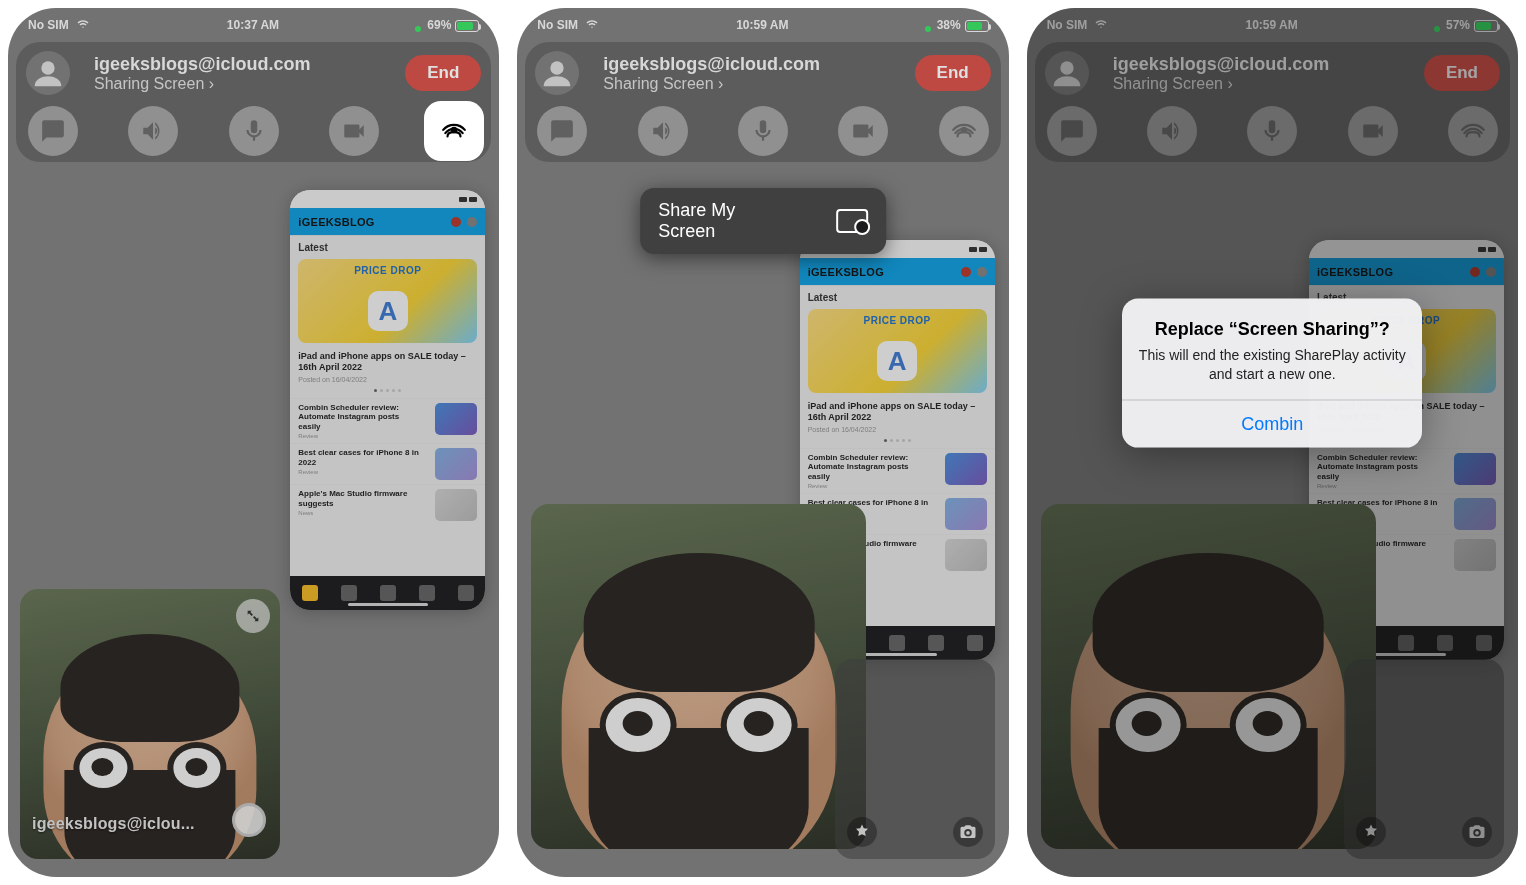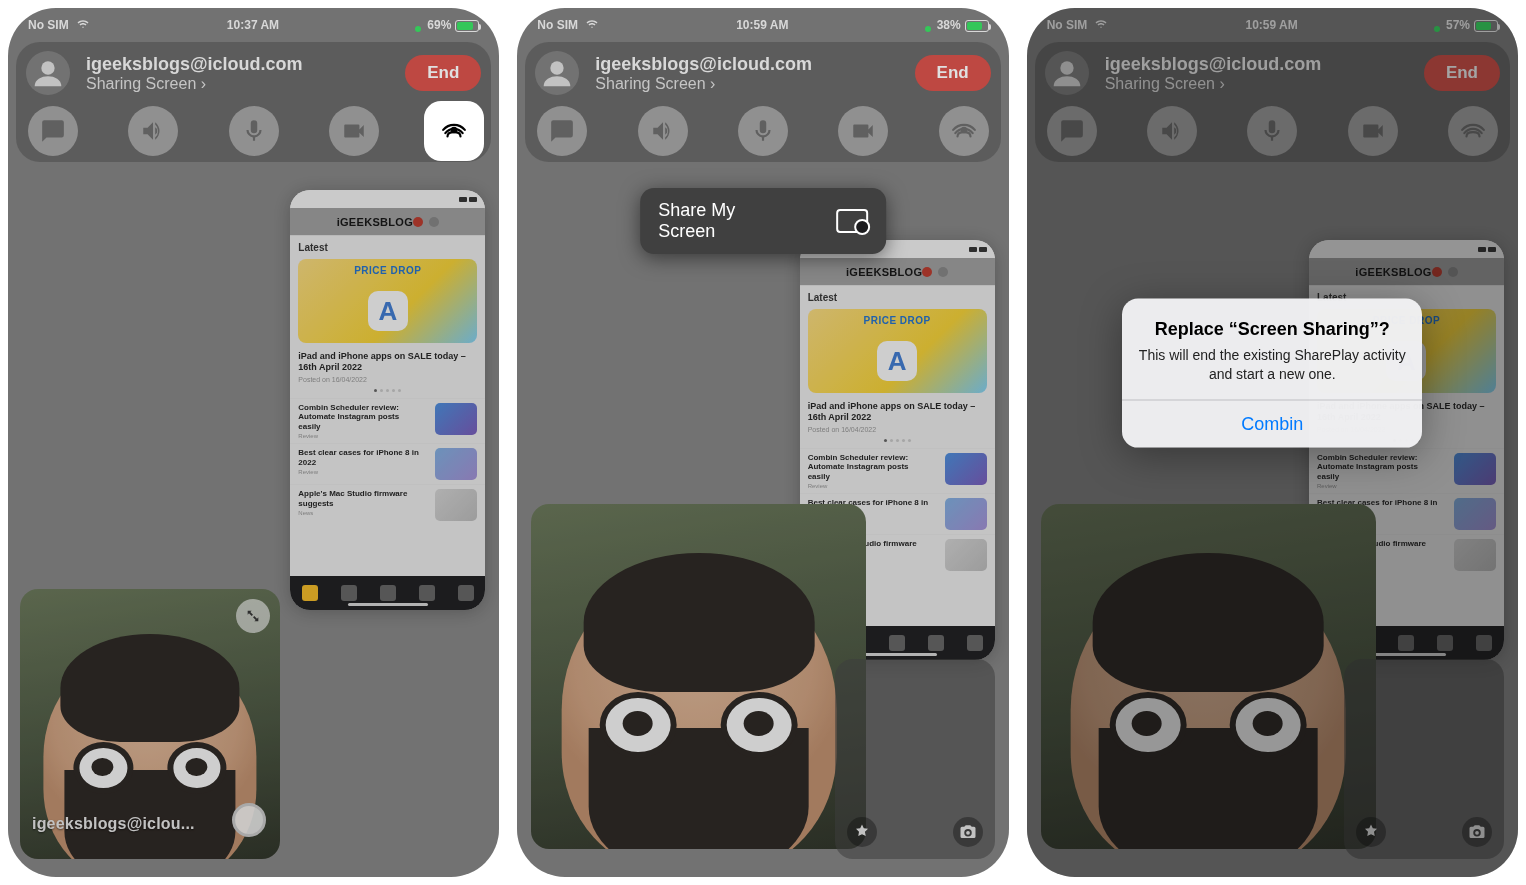--- a/index.html
+++ b/index.html
@@ -18,7 +18,7 @@
 
   
   .header { position:absolute; top:34px; left:8px; right:8px; height:120px; background:rgba(60,60,60,.4); border-radius:24px; padding:6px 10px 8px; z-index:4; }
-  .hrow1 { display:flex; align-items:center; gap:16px; height:50px; }
+  .hrow1 { display:flex; align-items:center; gap:24px; height:50px; }
   .avatar { width:44px; height:44px; border-radius:50%; background:rgba(120,120,120,.8); display:flex; align-items:center; justify-content:center; }
   .avatar svg { width:40px; height:40px; fill:#c2c2c2; }
   .contact { flex:1; display:flex; flex-direction:column; justify-content:center; color:#d8d8d8; }

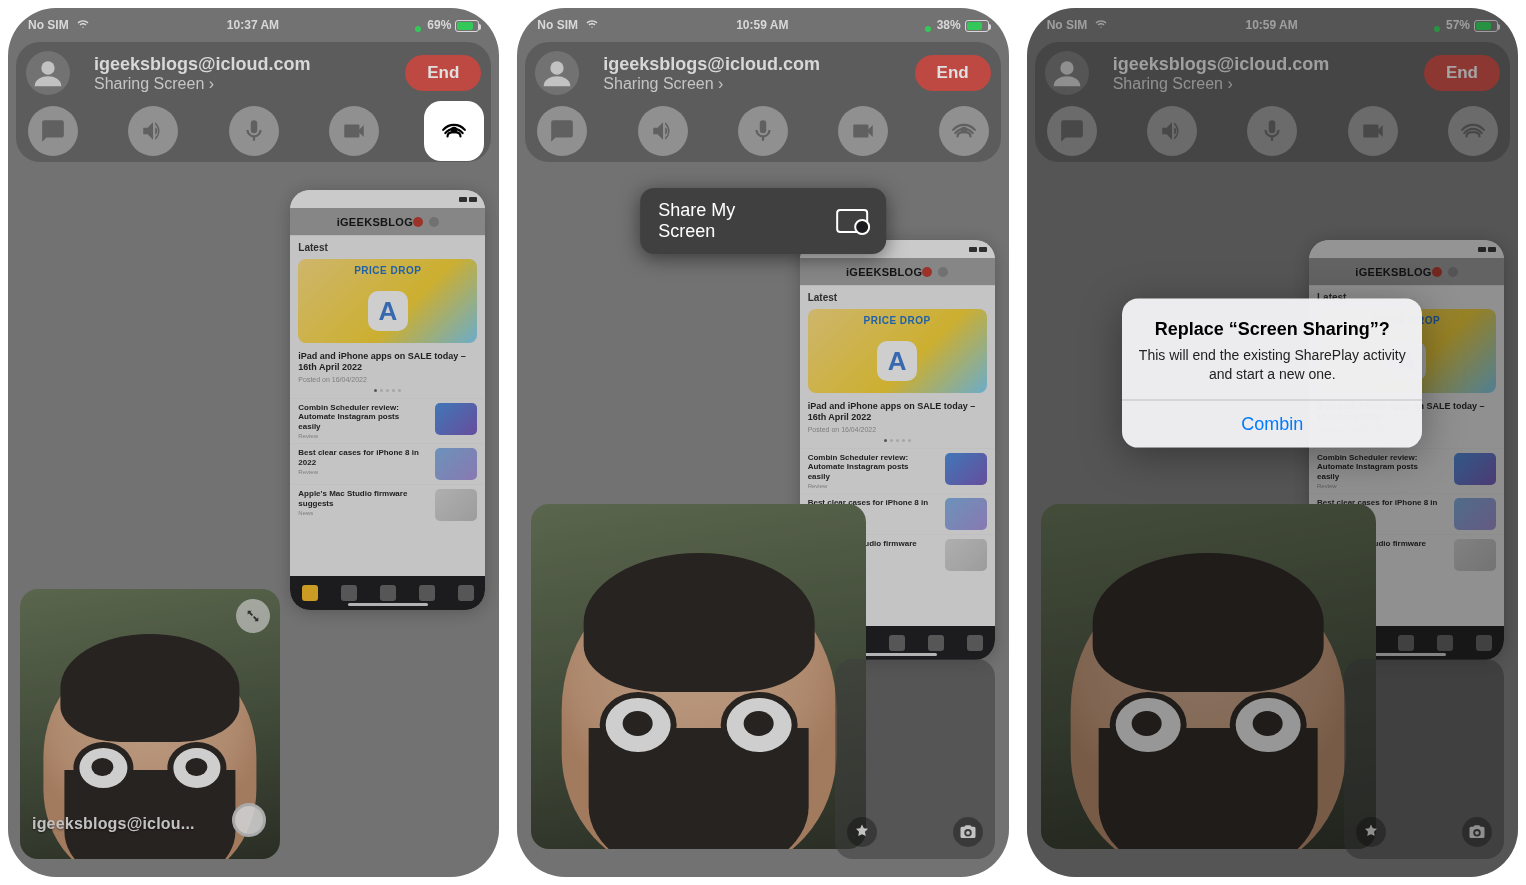--- a/index.html
+++ b/index.html
@@ -34,7 +34,7 @@
   .shared { position:absolute; right:14px; width:195px; height:420px; background:#f2f2f2; border-radius:20px; overflow:hidden; box-shadow:0 2px 18px rgba(0,0,0,.25); }
   .ssbar { height:18px; background:#fafafa; display:flex; justify-content:flex-end; padding-right:8px; align-items:center; gap:2px; }
   .ssbar span { width:8px; height:5px; background:#333; border-radius:1px; }
-  .apphd { height:28px; background:#a3a3a3; border-bottom:1px solid #e5e5e5; display:flex; align-items:center; justify-content:center; padding:0 8px; }
+  .apphd { height:28px; background:#0ea5e9; border-bottom:1px solid #e5e5e5; display:flex; align-items:center; justify-content:space-between; padding:0 8px; }
   .logo { font-size:11px; font-weight:800; letter-spacing:.3px; color:#111; }
   .apphd .icons { display:flex; gap:6px; }
   .apphd .icons span { width:10px; height:10px; border-radius:50%; background:#c0392b; }

